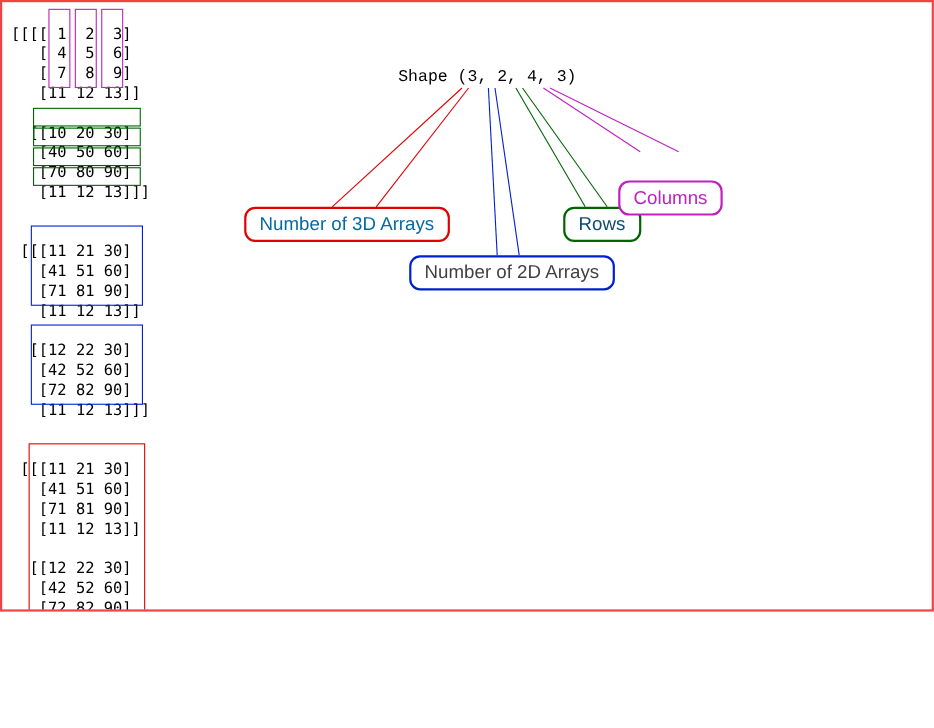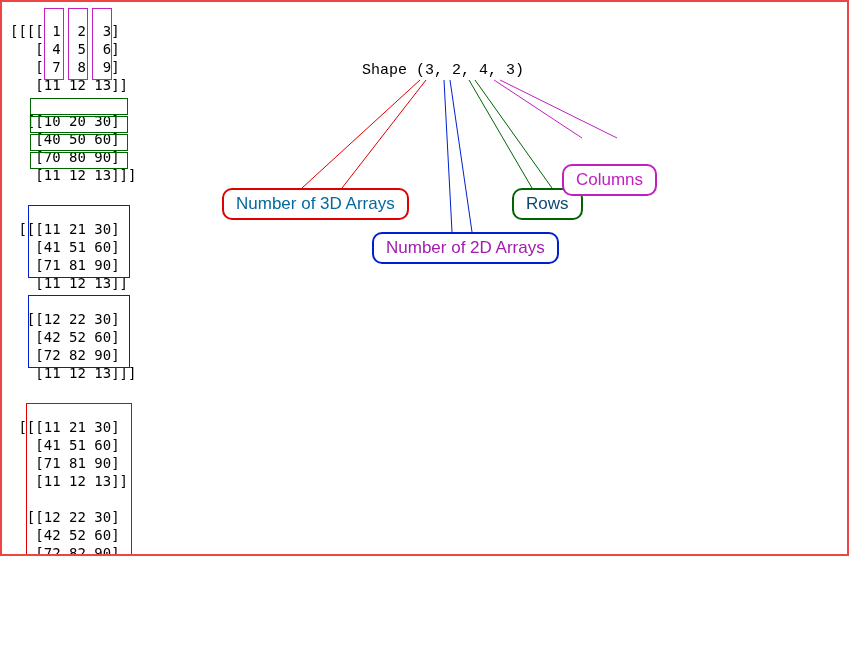--- a/index.html
+++ b/index.html
@@ -42,7 +42,7 @@
     background: #fff;
   }
   .callout.red { color: #0369a1; border-color: #e00000; }
-  .callout.blue { color: #a21caf; border-color: #0020d0; }
+  .callout.blue { color: #404040; border-color: #0020d0; }
   .callout.green { color: #0c4a6e; border-color: #006400; }
   .callout.magenta { color: #c020c0; border-color: #c020c0; margin-top: 26px; }
   svg.overlay {

